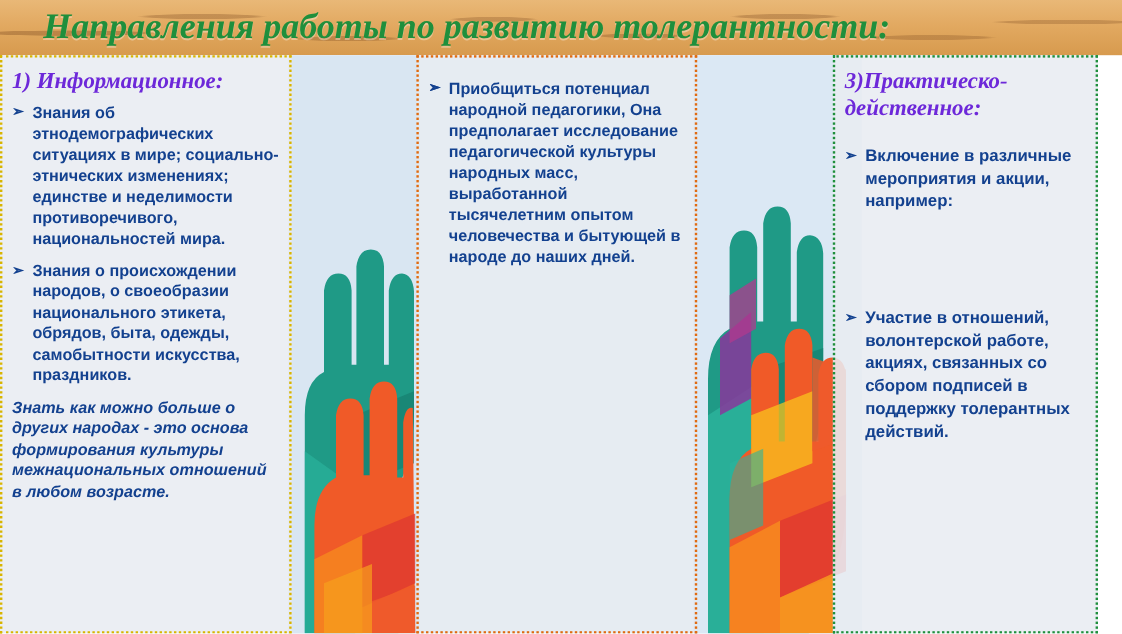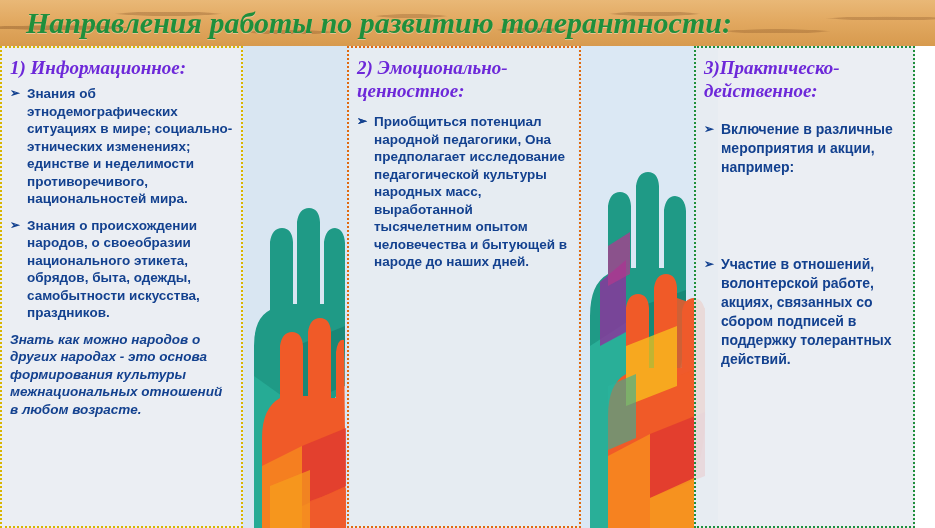--- a/index.html
+++ b/index.html
@@ -42,7 +42,7 @@
   }
   .header-title {
     position: absolute;
-    left: 26px;
+    left: 36px;
     top: 1px;
     width: 890px;
     font-family: "Liberation Serif", serif;

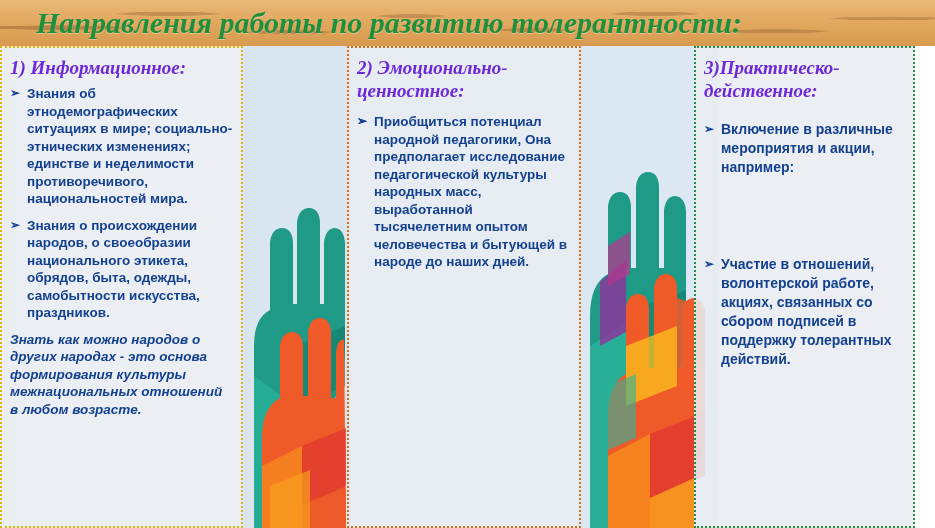--- a/index.html
+++ b/index.html
@@ -209,7 +209,6 @@
   </div>
 
   <div class="col" id="col2">
-    <div class="col-title">2) Эмоционально-ценностное:</div>
     <ul class="bullet-list">
       <li class="bullet-item">
         <span class="marker">➢</span>

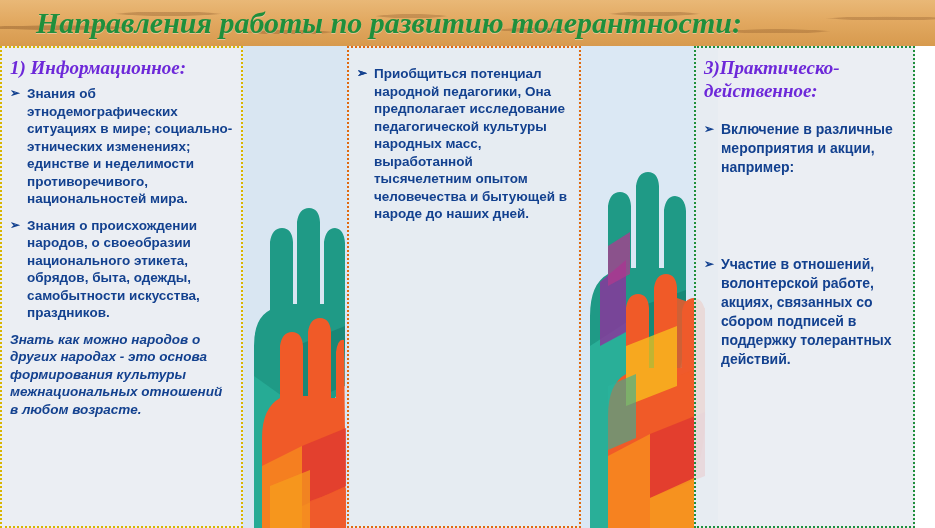--- a/index.html
+++ b/index.html
@@ -205,7 +205,7 @@
         <span>Знания о происхождении народов, о своеобразии национального этикета, обрядов, быта, одежды, самобытности искусства, праздников.</span>
       </li>
     </ul>
-    <div class="closing-note">Знать как можно народов о других народах - это основа формирования культуры межнациональных отношений в любом возрасте.</div>
+    <div class="closing-note">Знать как можно больше о других народах - это основа формирования культуры межнациональных отношений в любом возрасте.</div>
   </div>
 
   <div class="col" id="col2">

